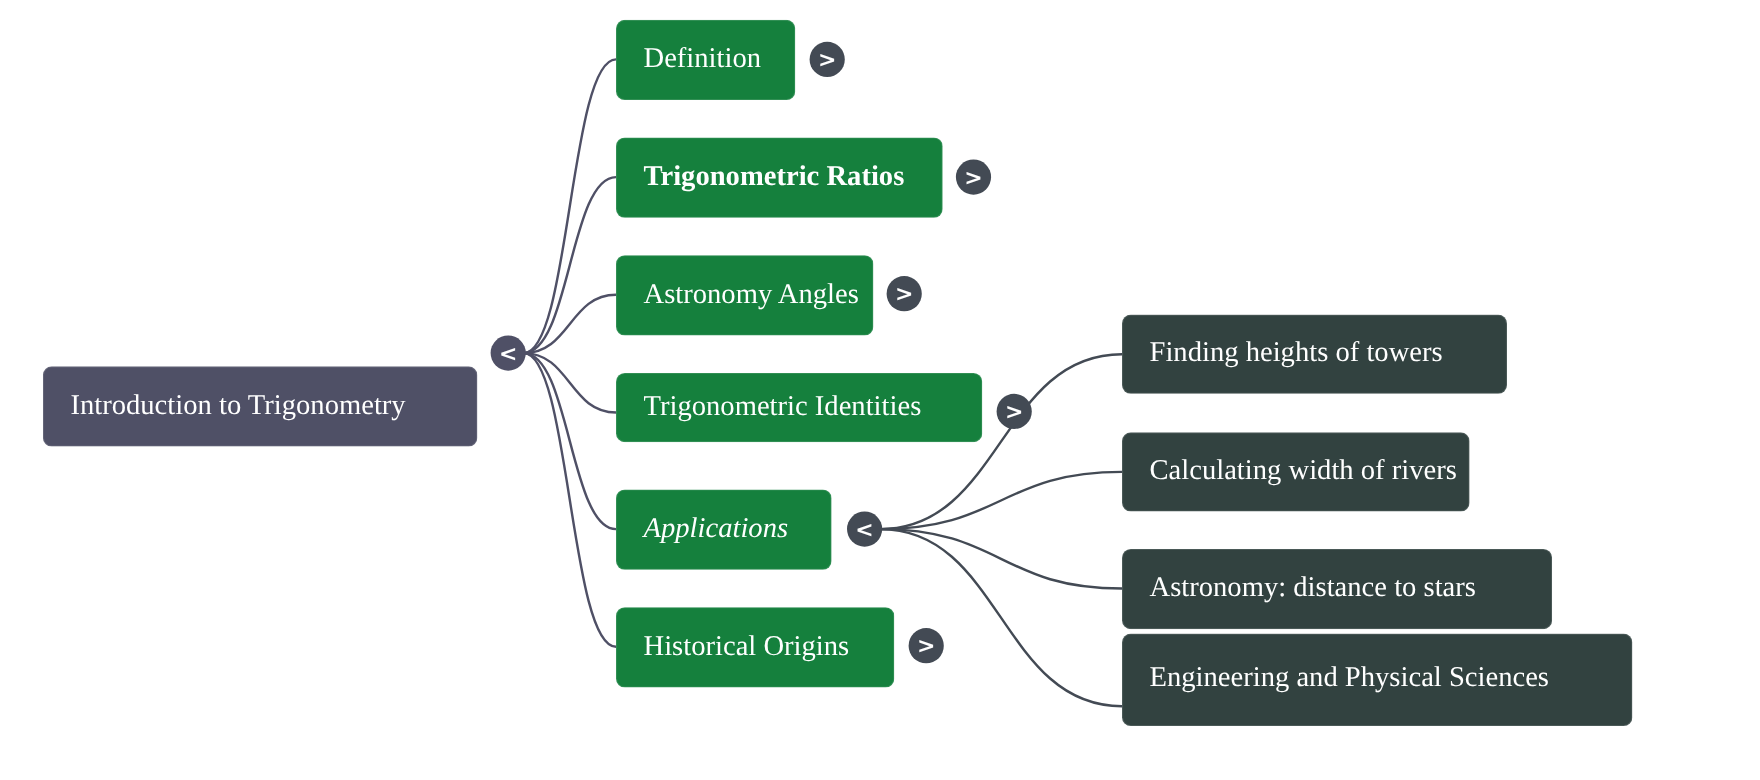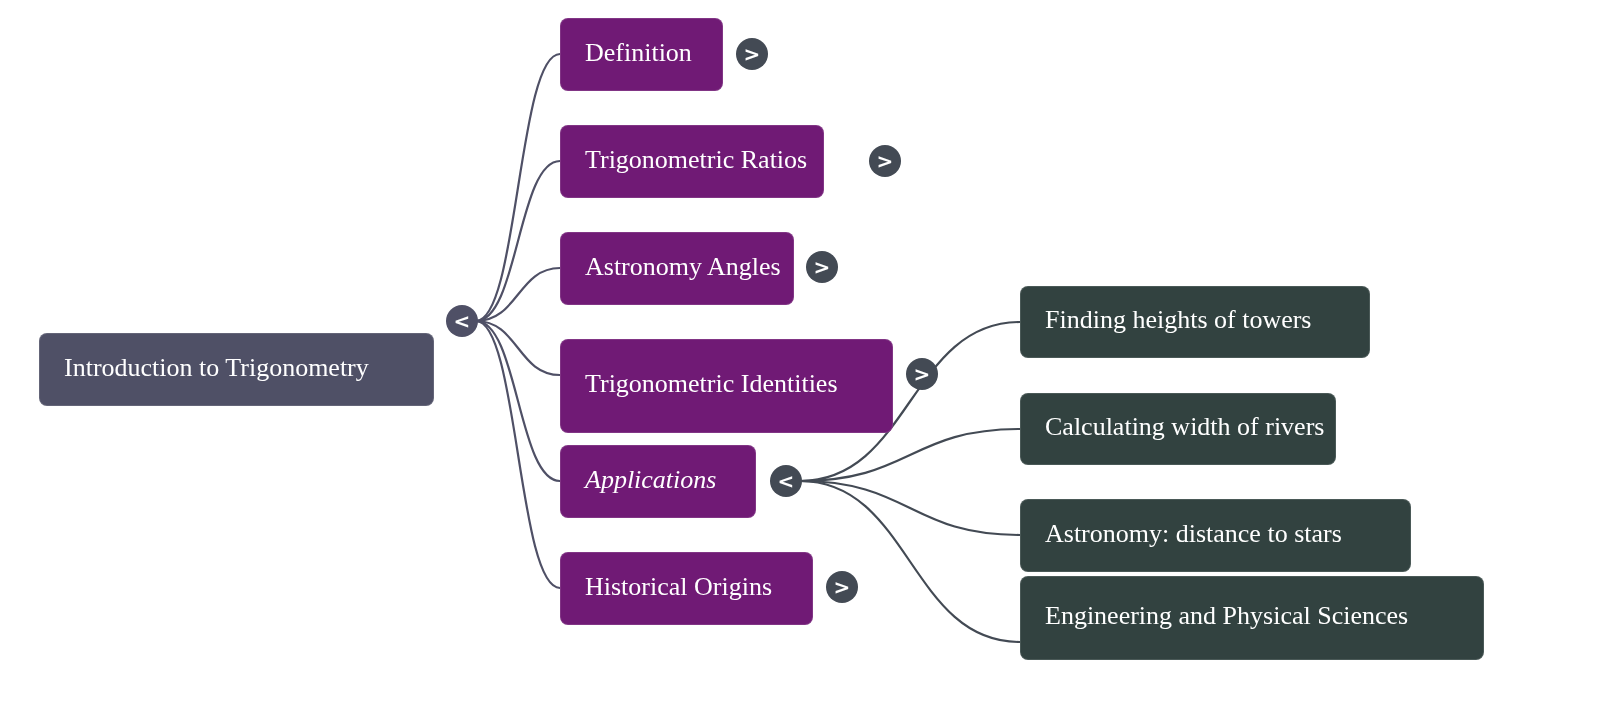--- a/index.html
+++ b/index.html
@@ -11,7 +11,7 @@
           align-items: center; padding-left: 24px; white-space: nowrap;
           cursor: pointer; border: 1px solid rgba(255,255,255,0.12); }
   .node.root { background: #4f5066; margin-top: 48px; }
-  .node.l1 { background: #701a75; }
+  .node.l1 { background: #15803d; }
   .node.l2 { background: #324240; }
   .node .label { position: relative; top: -2px; }
   .toggle { position: absolute; width: 32px; height: 32px; border-radius: 50%;

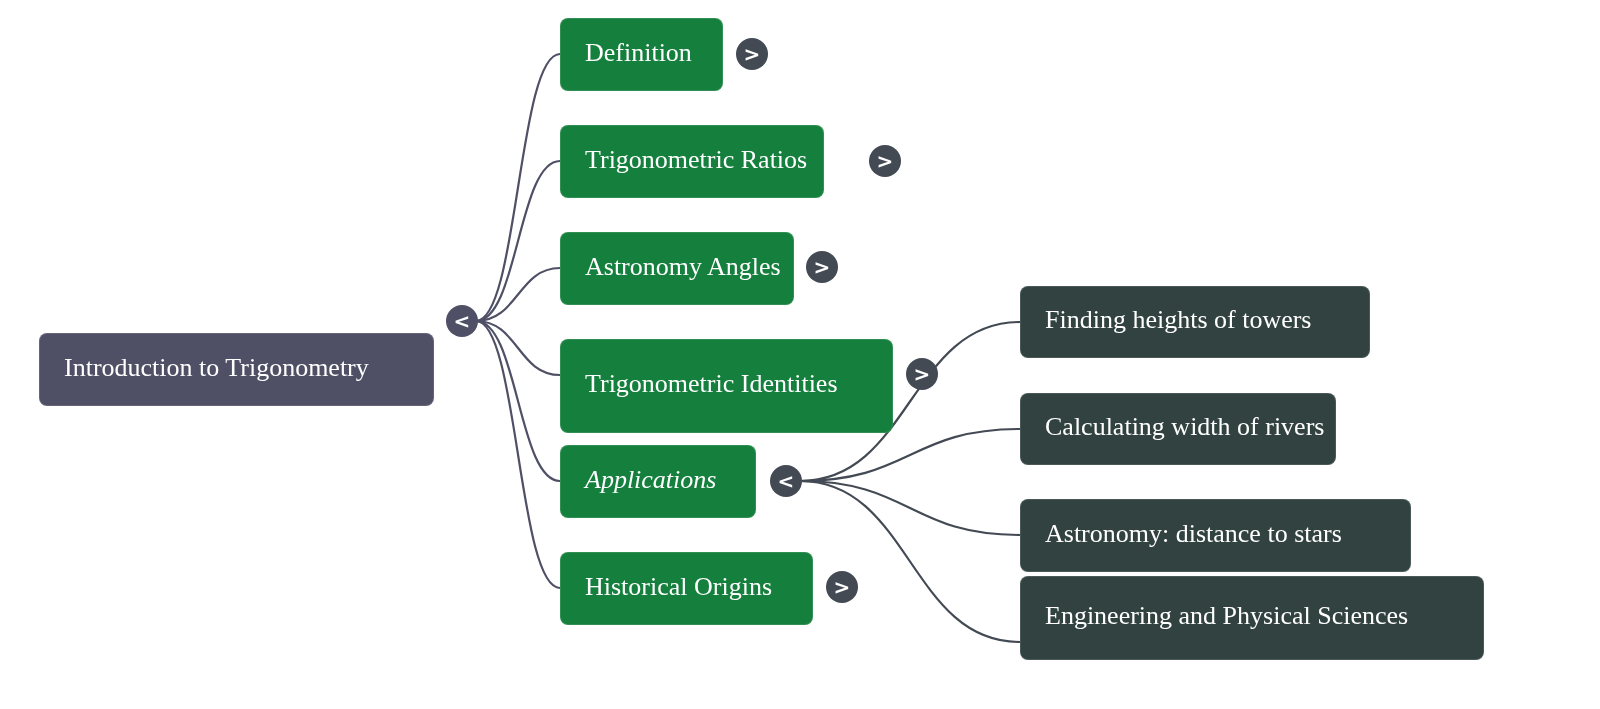--- a/index.html
+++ b/index.html
@@ -51,7 +51,7 @@
   <span>&gt;</span>
 </div>
 
-<div class="node l1" style="left:560px; top:125px; width:264px; height:73px;">
+<div class="node l1" style="left:560px; top:125px; width:297px; height:73px;font-weight:bold;">
   <span class="label">Trigonometric Ratios</span>
 </div>
 <div class="toggle l1-t" style="left:869px; top:145px;">

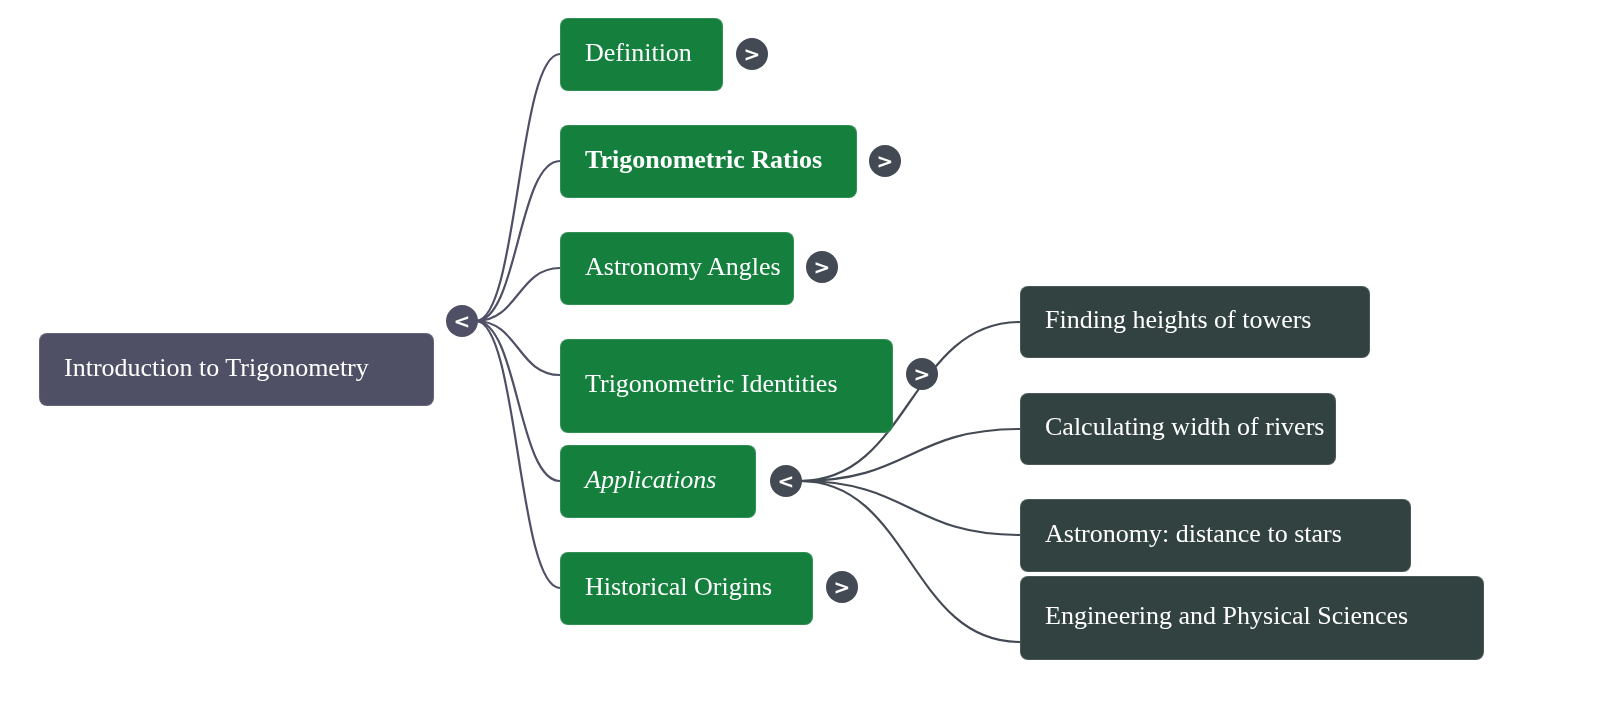--- a/index.html
+++ b/index.html
@@ -65,7 +65,7 @@
   <span>&gt;</span>
 </div>
 
-<div class="node l1" style="left:560px; top:339px; width:333px; height:94px;">
+<div class="node l1" style="left:560px; top:339px; width:333px; height:63px;">
   <span class="label">Trigonometric Identities</span>
 </div>
 <div class="toggle l1-t" style="left:906px; top:358px; z-index:2;">

